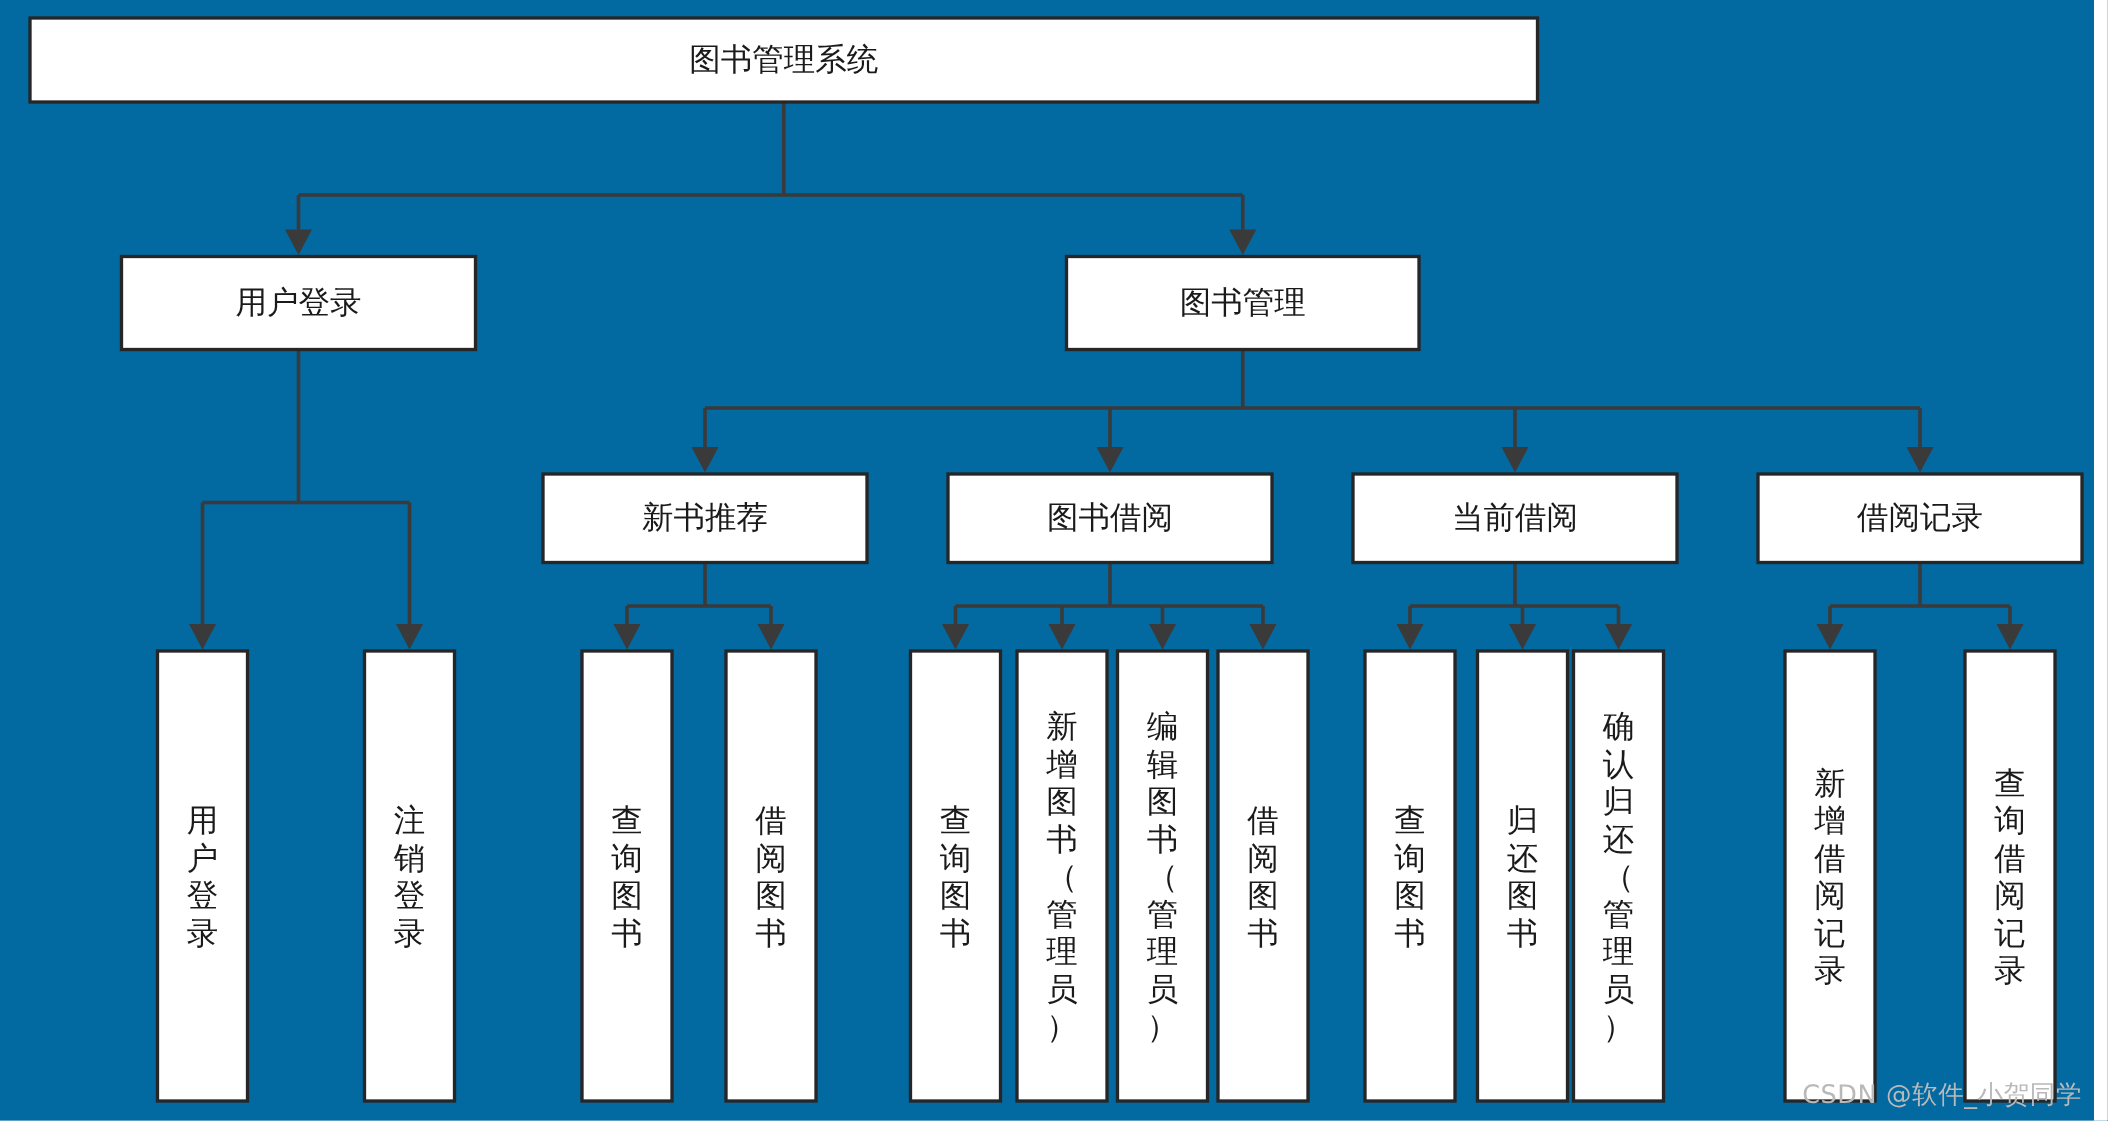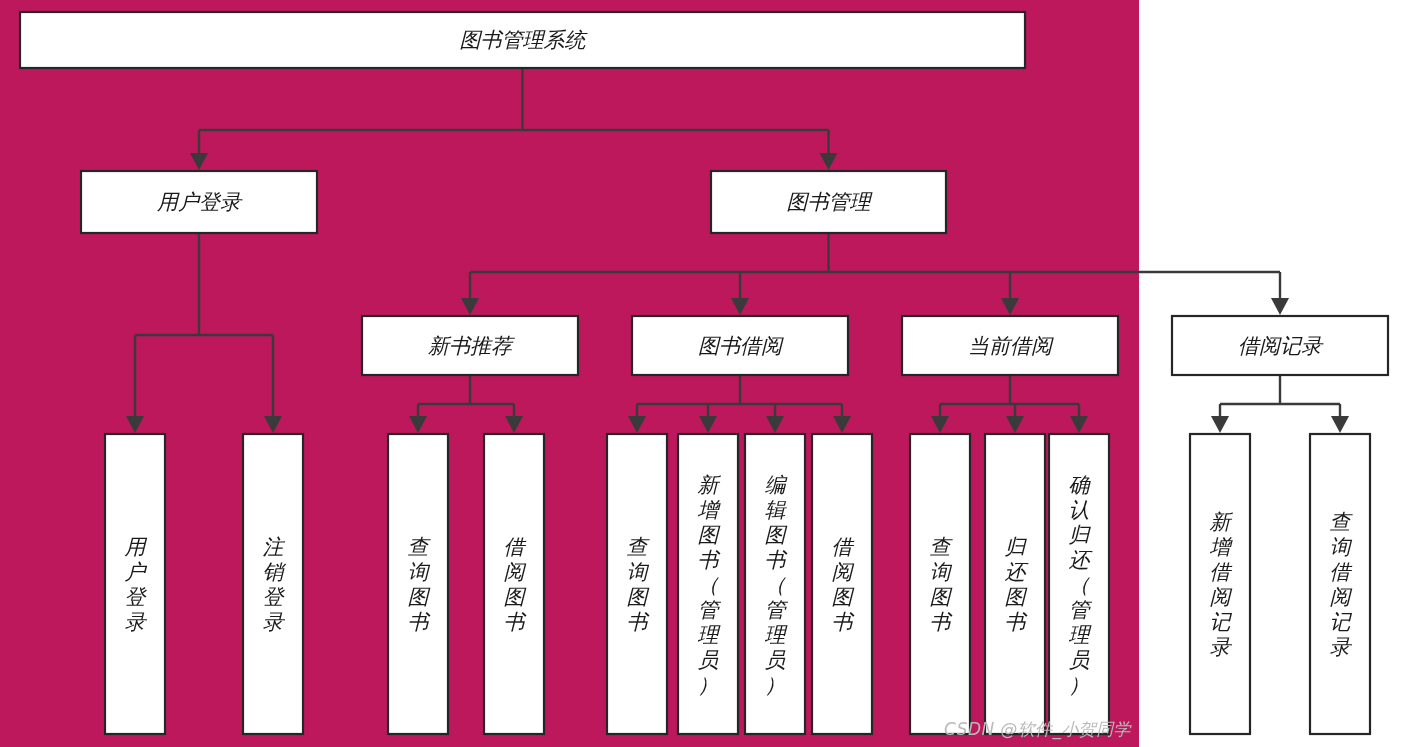--- a/index.html
+++ b/index.html
@@ -16,10 +16,9 @@
   }
   #diagram-root {
     position: relative;
-    width: 1139px;
+    width: 1396px;
     height: 747px;
-    background: #be185d;
-    font-style: italic;
+    background: #0369a1;
   }
   svg#flow-svg {
     position: absolute;

